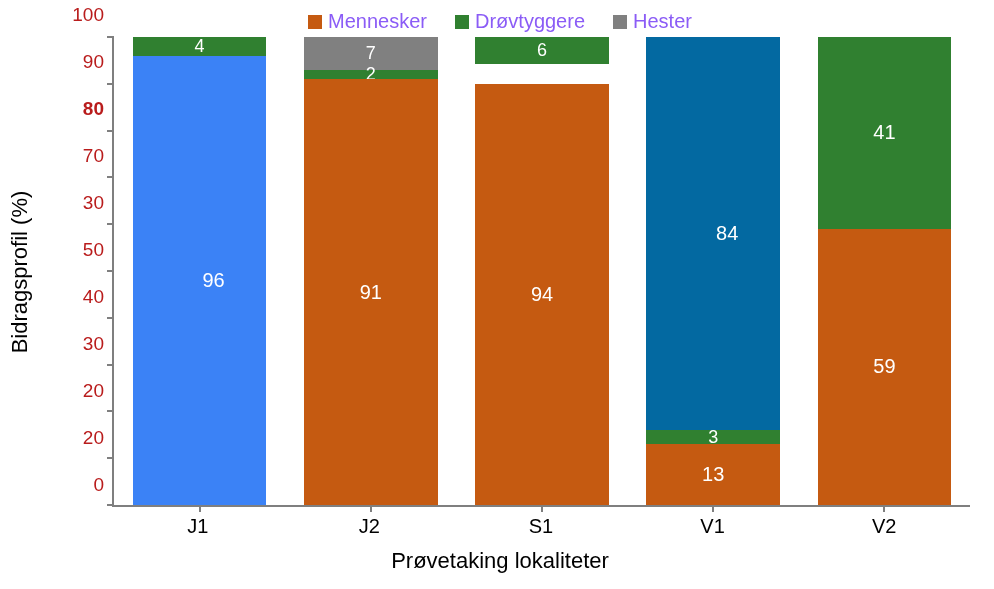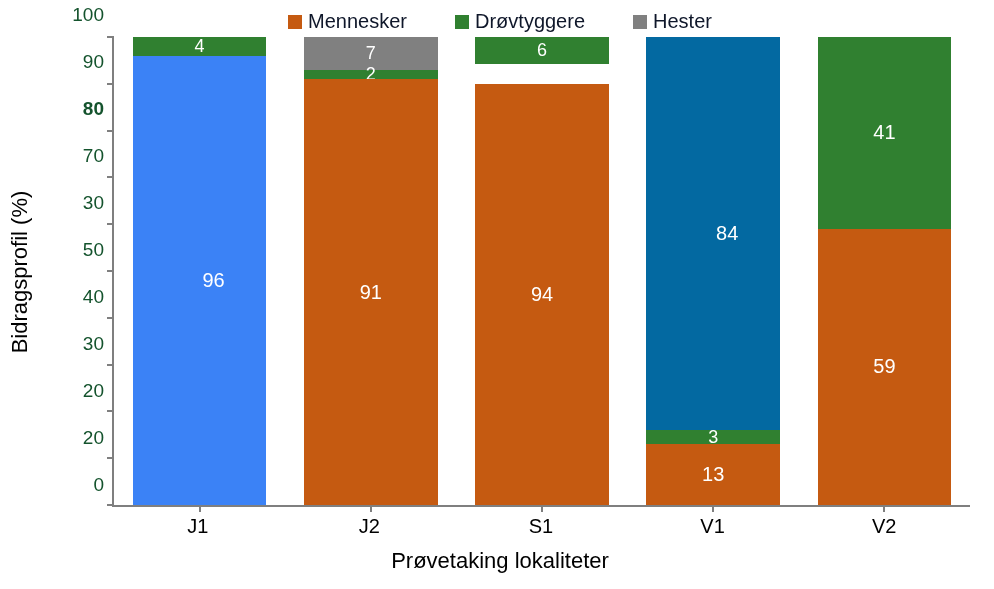--- a/index.html
+++ b/index.html
@@ -63,7 +63,7 @@
     right: 8px;
     transform: translateY(-50%);
     font-size: 19px;
-    color: #14532d;
+    color: #b91c1c;
     text-align: center;
   }
   .plot-area {

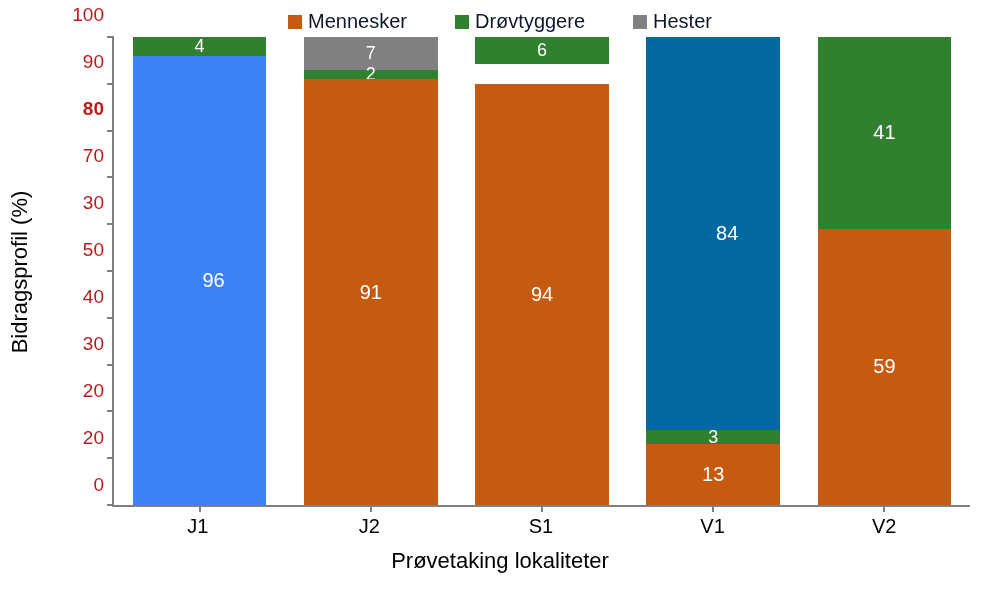--- a/index.html
+++ b/index.html
@@ -21,9 +21,9 @@
   .legend {
     display: flex;
     justify-content: center;
-    gap: 48px;
+    gap: 28px;
     font-size: 20px;
-    color: #0f172a;
+    color: #8b5cf6;
     margin-bottom: 4px;
   }
   .legend-item {

